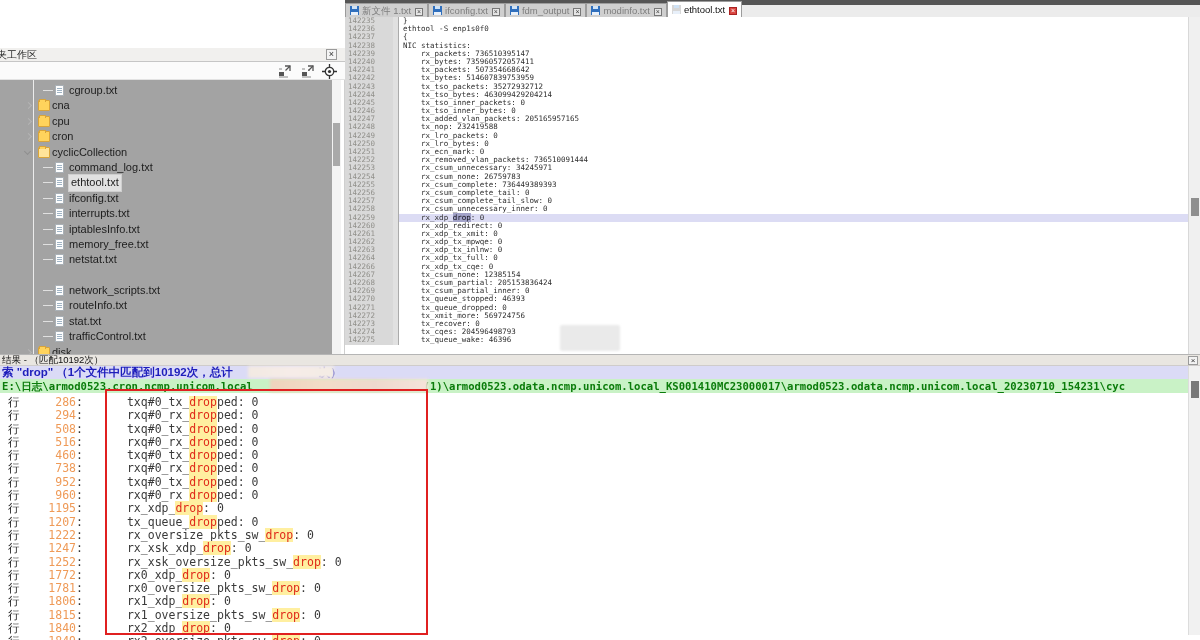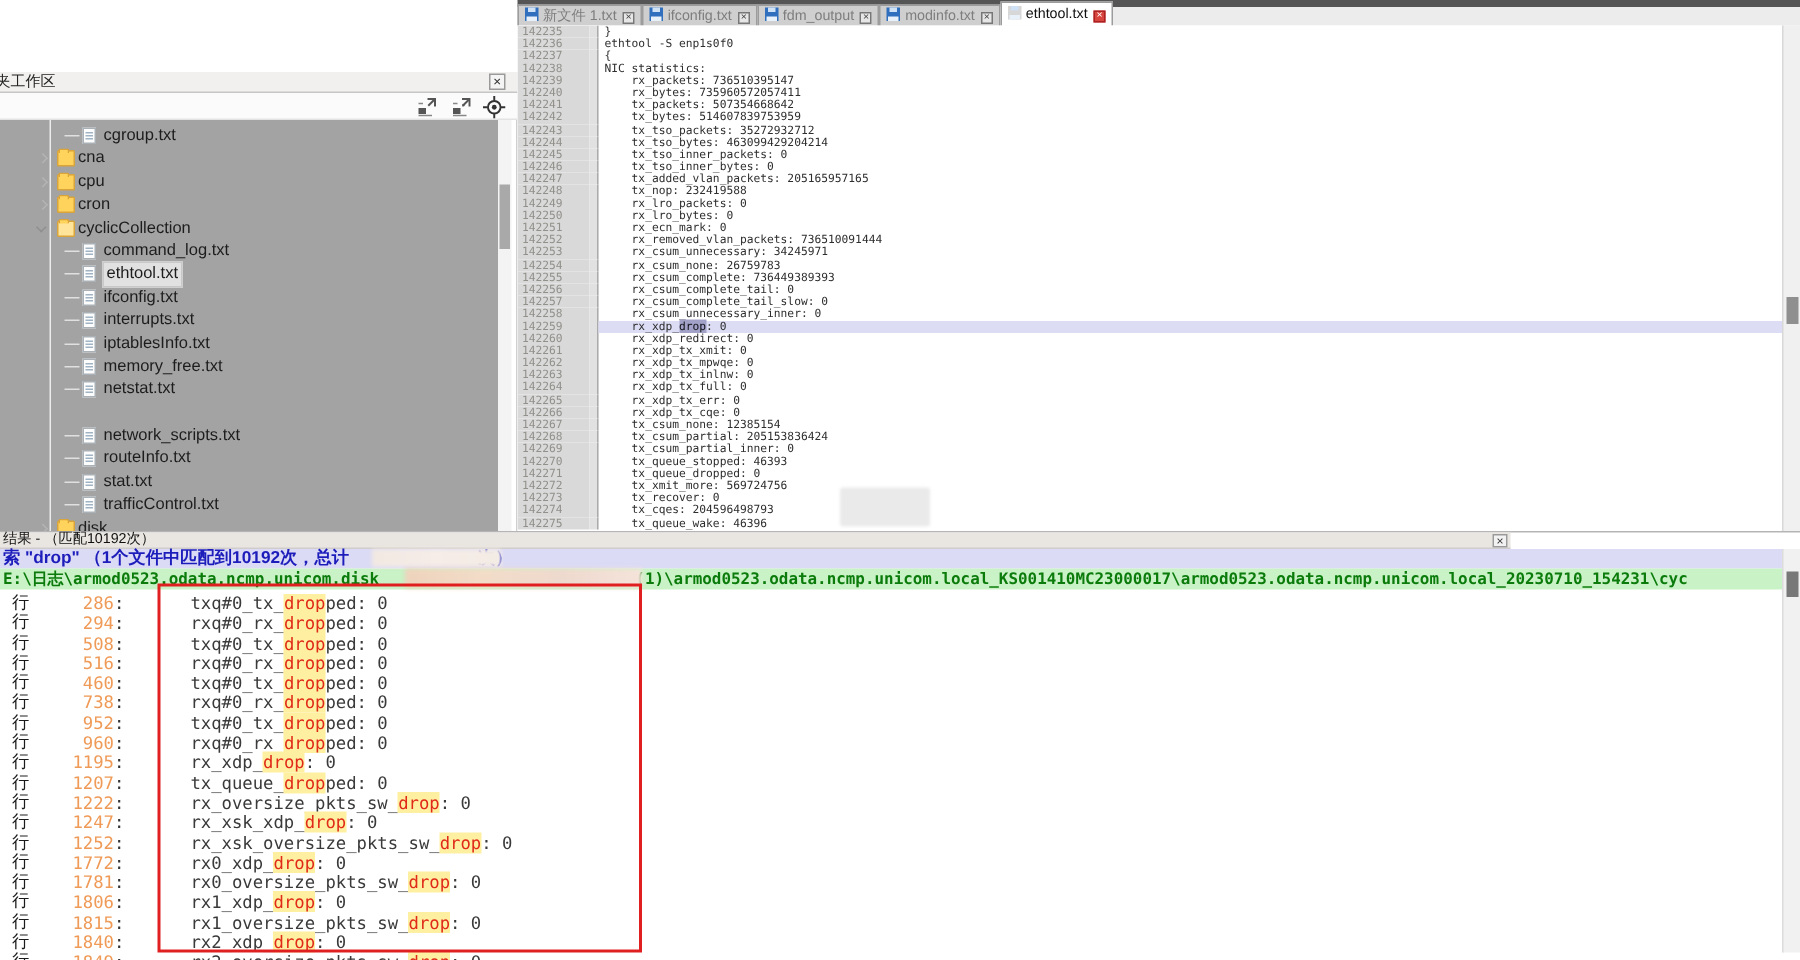--- a/index.html
+++ b/index.html
@@ -269,7 +269,6 @@
         <div class="code-row"><span class="code-num">142262</span><span class="code-marg"></span><span class="code-text">    rx_xdp_tx_mpwqe: 0</span></div>
         <div class="code-row"><span class="code-num">142263</span><span class="code-marg"></span><span class="code-text">    rx_xdp_tx_inlnw: 0</span></div>
         <div class="code-row"><span class="code-num">142264</span><span class="code-marg"></span><span class="code-text">    rx_xdp_tx_full: 0</span></div>
-        <div class="code-row"><span class="code-num">142265</span><span class="code-marg"></span><span class="code-text">    rx_xdp_tx_err: 0</span></div>
         <div class="code-row"><span class="code-num">142266</span><span class="code-marg"></span><span class="code-text">    rx_xdp_tx_cqe: 0</span></div>
         <div class="code-row"><span class="code-num">142267</span><span class="code-marg"></span><span class="code-text">    tx_csum_none: 12385154</span></div>
         <div class="code-row"><span class="code-num">142268</span><span class="code-marg"></span><span class="code-text">    tx_csum_partial: 205153836424</span></div>

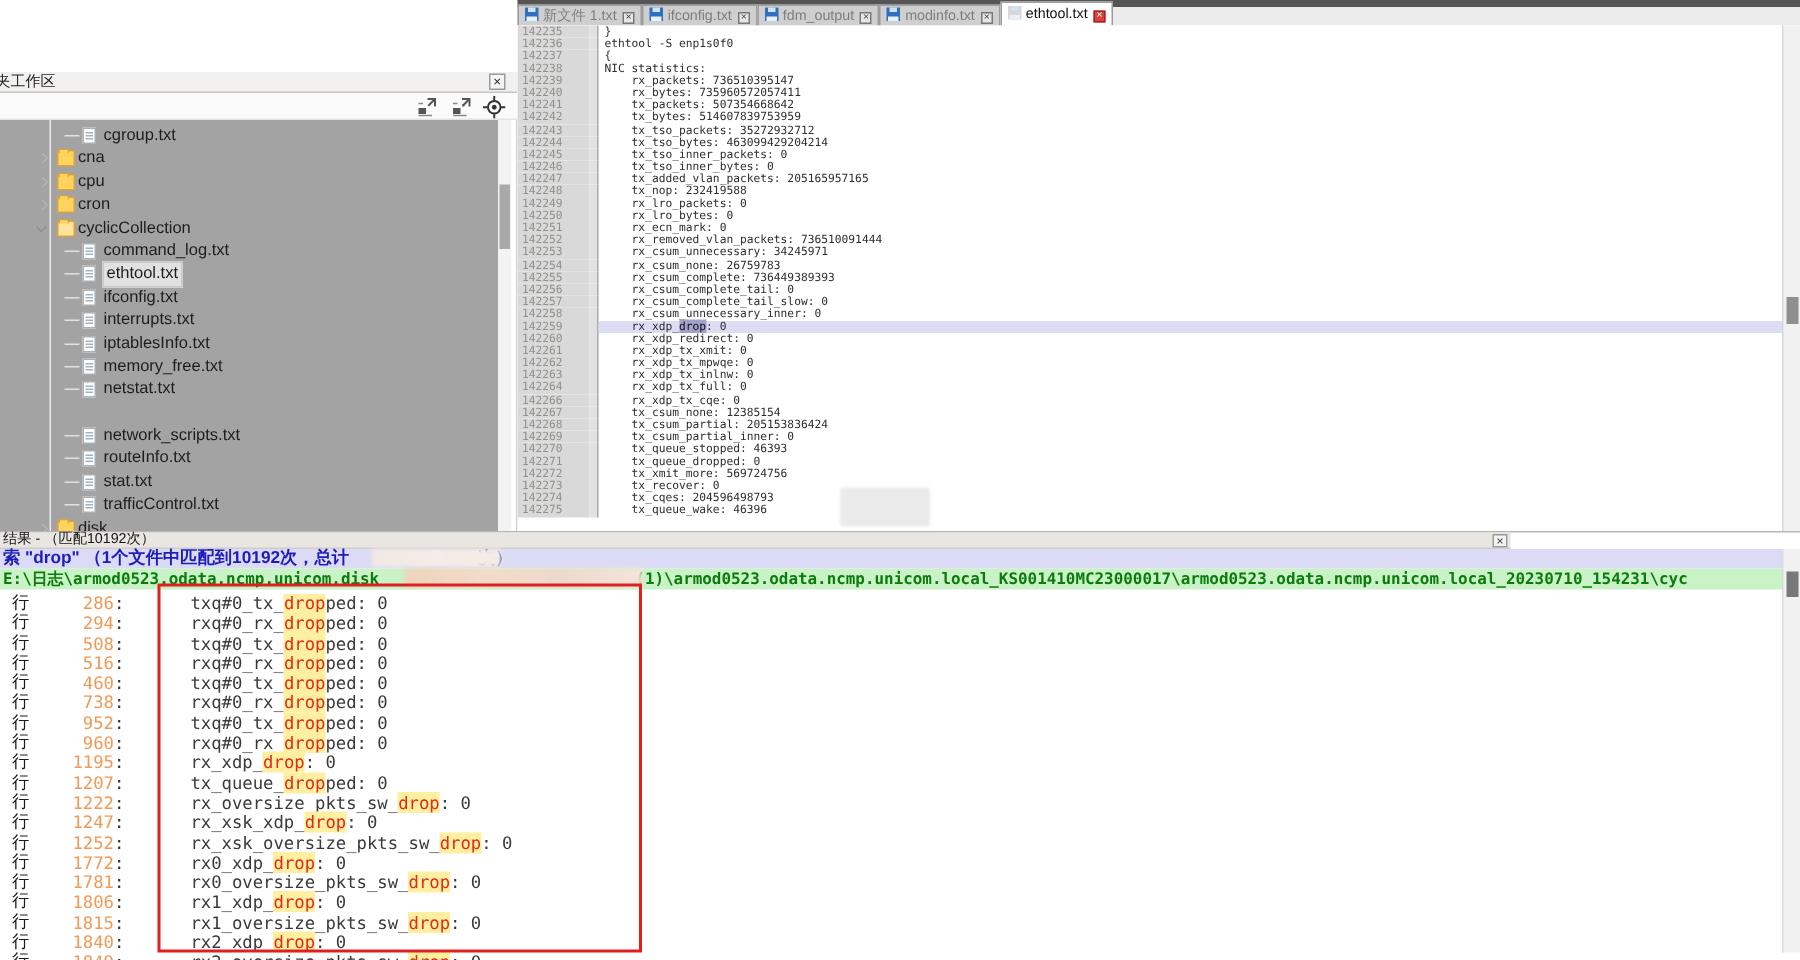--- a/index.html
+++ b/index.html
@@ -65,7 +65,7 @@
 
   
   #results { position:absolute; left:0; top:354px; width:1200px; height:286px; background:#fff; border-top:1px solid #b5b5b5; }
-  #res-header { position:absolute; left:0; top:0; width:1007px; height:11px; background:#e9e6e1; border-bottom:1px solid #cfcccb; font-size:9.5px; line-height:10px; color:#111; }
+  #res-header { position:absolute; left:0; top:0; width:1200px; height:11px; background:#e9e6e1; border-bottom:1px solid #cfcccb; font-size:9.5px; line-height:10px; color:#111; }
   #res-header-text { position:absolute; left:2px; top:0; white-space:nowrap; }
   #res-close { position:absolute; right:2px; top:1px; width:10px; height:9px; border:1px solid #9a9a9a; background:#f2f2f2; font-size:8px; line-height:7px; text-align:center; color:#333; }
 

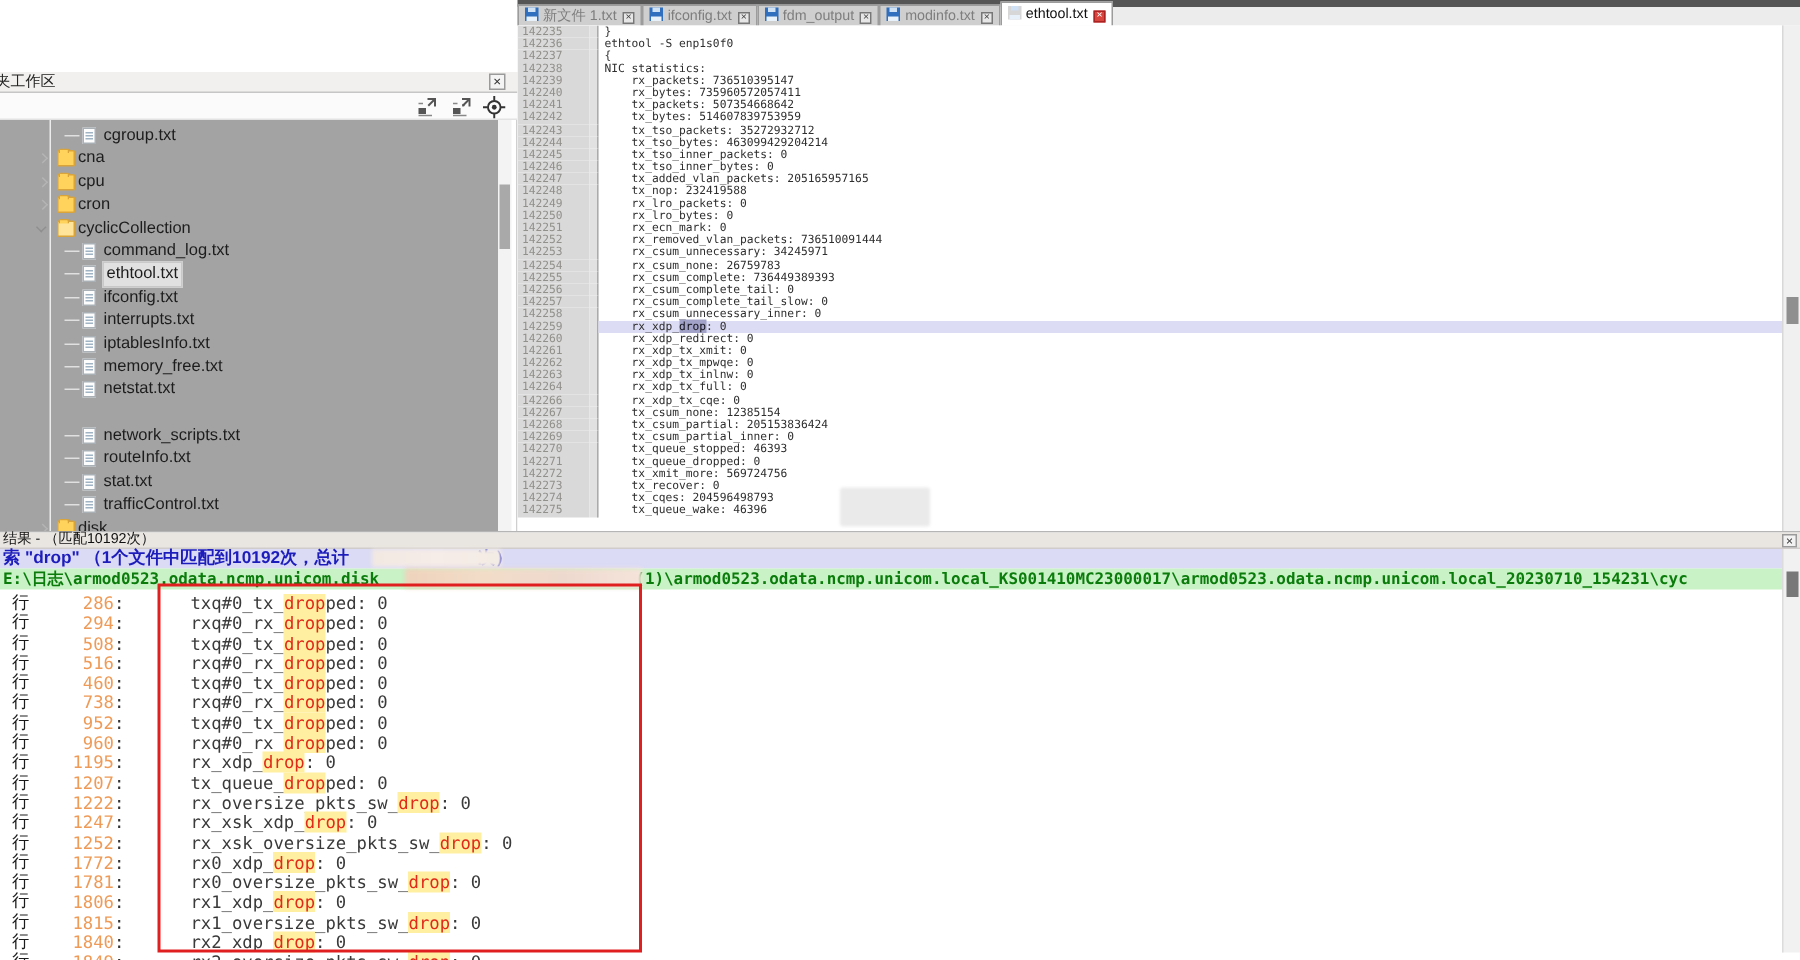--- a/index.html
+++ b/index.html
@@ -295,7 +295,7 @@
       <span id="res-summary-text"><span>索 "drop"  （1个文件中匹配到10192次，总计</span><span style="display:inline-block;width:86px"></span><span>次）</span></span>
     </div>
     <div id="res-path">
-      <span id="res-path-text"><span>E:\日志\armod0523.odata.ncmp.unicom.disk</span><span style="display:inline-block;width:158px"></span><span>ar(1)\armod0523.odata.ncmp.unicom.local_KS001410MC23000017\armod0523.odata.ncmp.unicom.local_20230710_154231\cyc</span></span>
+      <span id="res-path-text"><span>E:\日志\armod0523.cron.ncmp.unicom.local</span><span style="display:inline-block;width:158px"></span><span>ar(1)\armod0523.odata.ncmp.unicom.local_KS001410MC23000017\armod0523.odata.ncmp.unicom.local_20230710_154231\cyc</span></span>
     </div>
     <div id="res-rows">
         <div class="res-row"><span class="r-hang">行</span><span class="r-num">286</span><span class="r-colon">:</span><span class="r-text">txq#0_tx_<span class="hit">drop</span>ped: 0</span></div>

